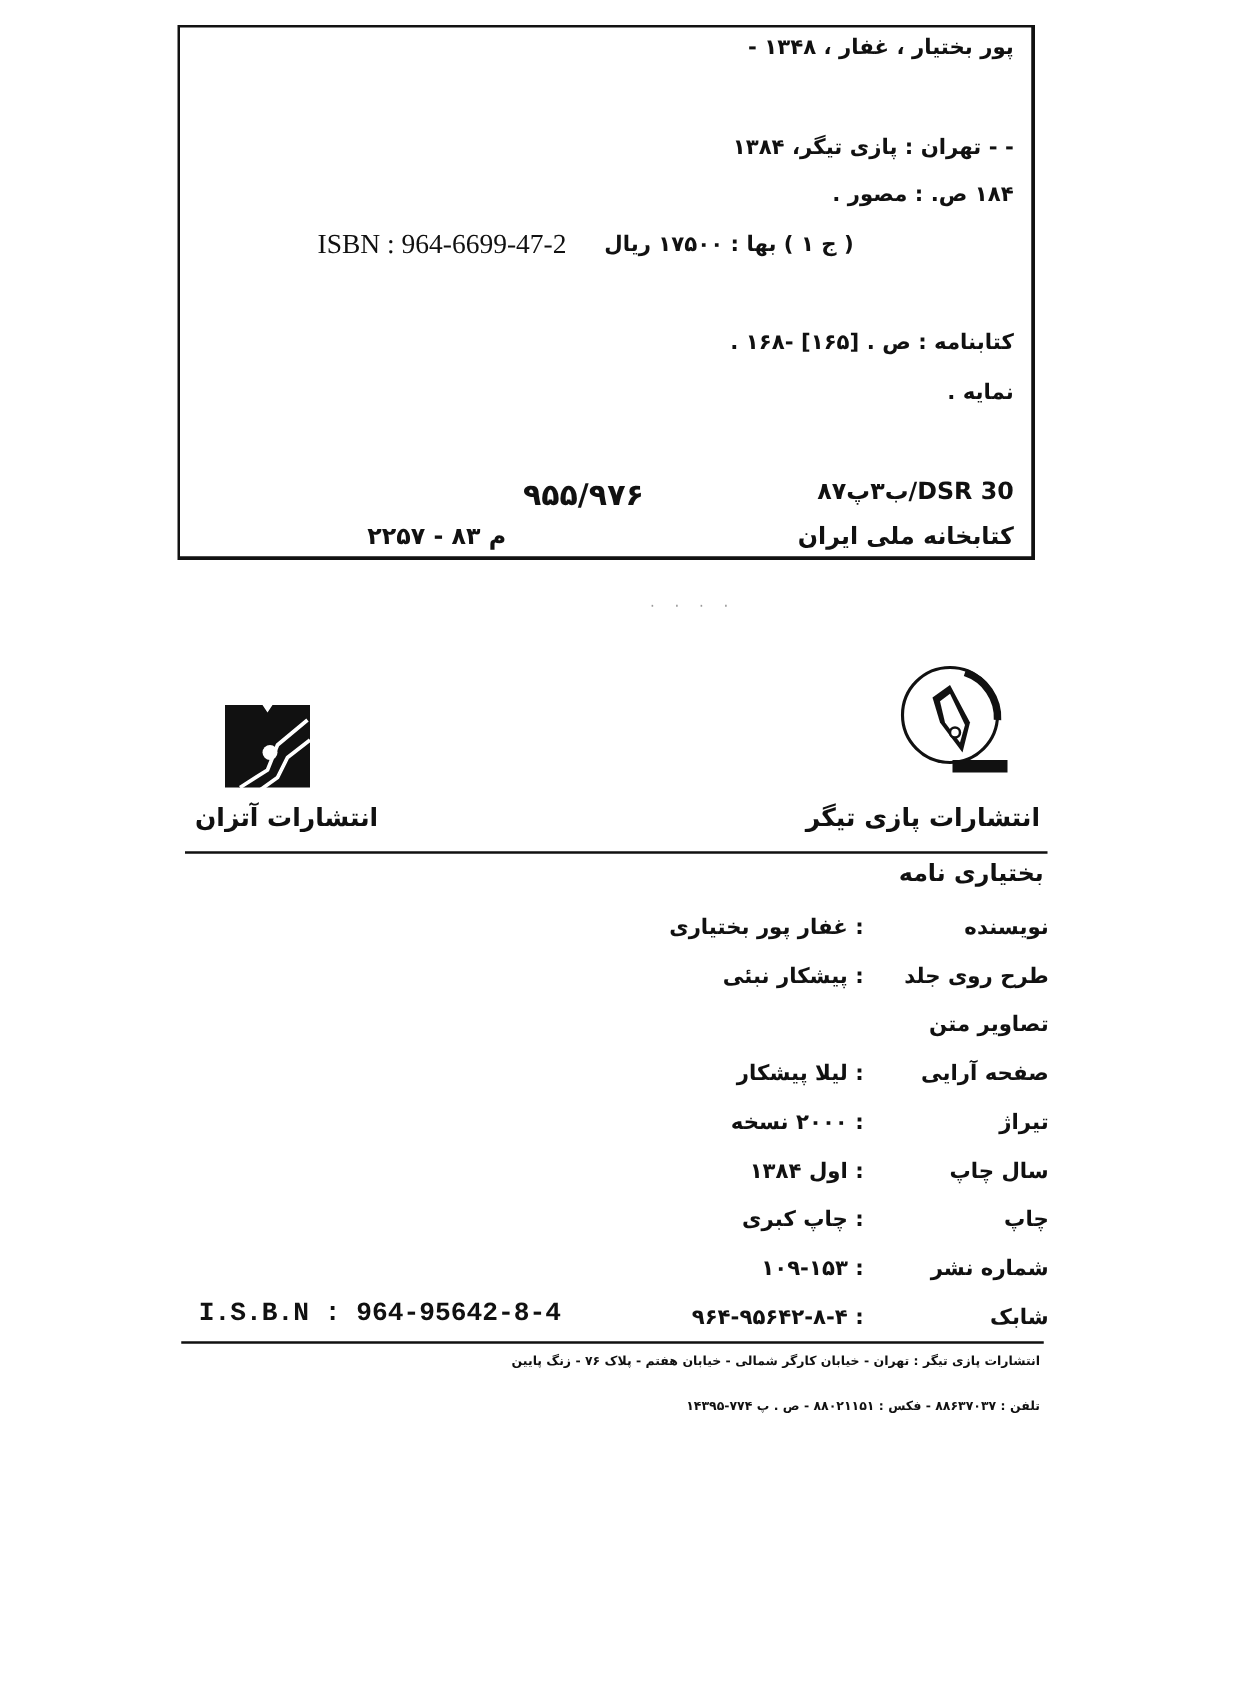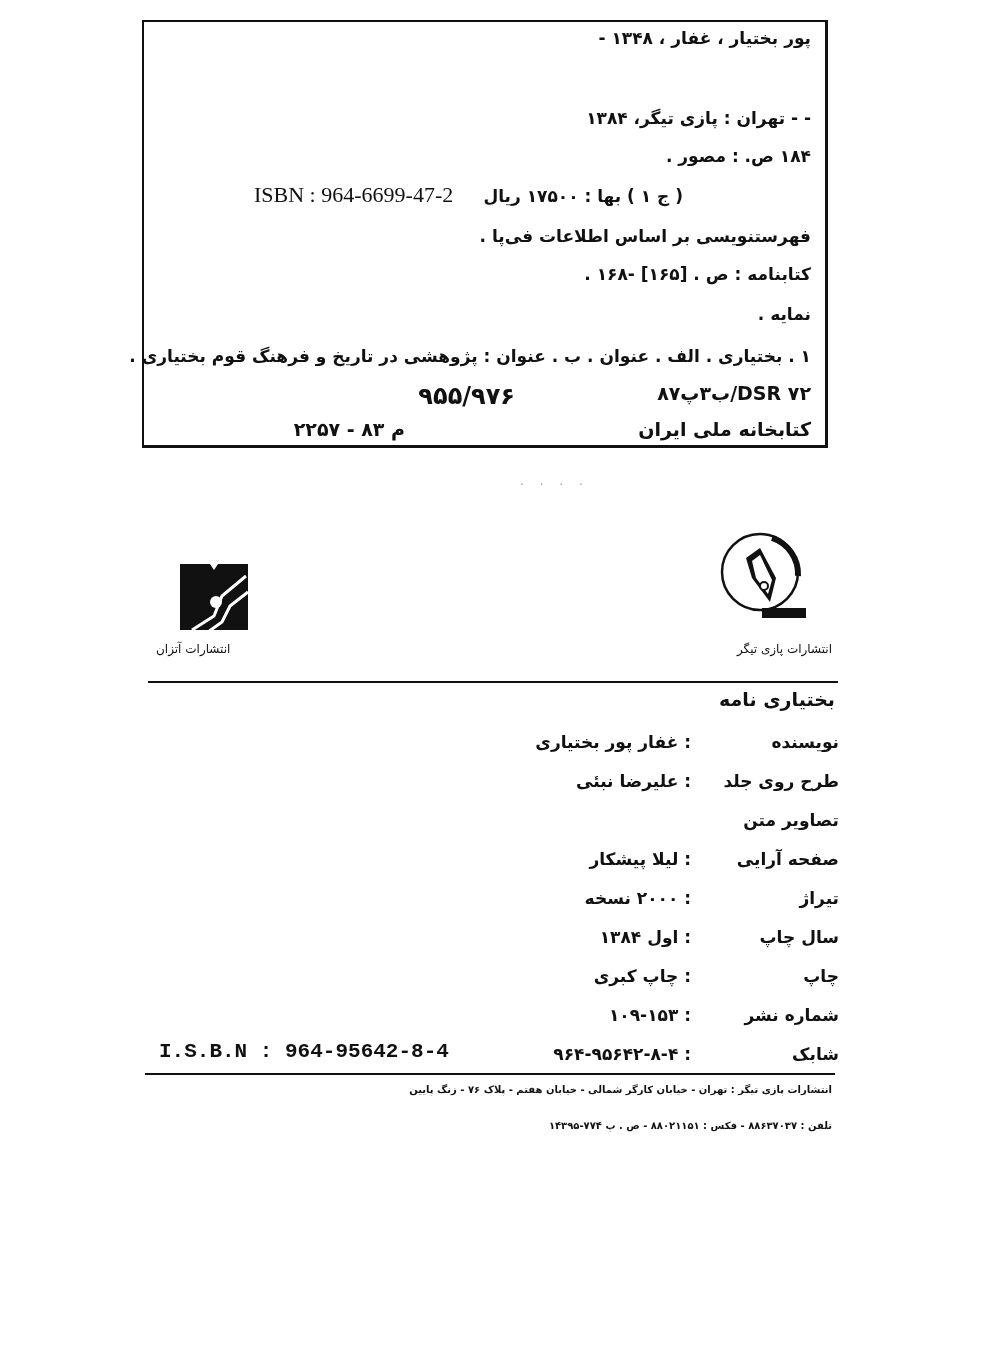--- a/index.html
+++ b/index.html
@@ -29,7 +29,6 @@
   <div class="cip-line" style="top:124px">۱۸۴ ص. : مصور .</div>
   <div class="cip-line" style="top:164px; right:142px">( ج ۱ ) بها : ۱۷۵۰۰ ریال</div>
   <div class="isbn-latin" style="top:160px">ISBN : 964-6699-47-2</div>
-  <div class="cip-line" style="top:204px">فهرستنویسی بر اساس اطلاعات فی‌پا .</div>
   <div class="cip-line" style="top:242px">کتابنامه : ص . [۱۶۵] -۱۶۸ .</div>
   <div class="cip-line" style="top:282px">نمایه .</div>
   <div class="cip-line" style="top:324px">۱ . بختیاری . الف . عنوان . ب . عنوان : پژوهشی در تاریخ و فرهنگ قوم بختیاری .</div>

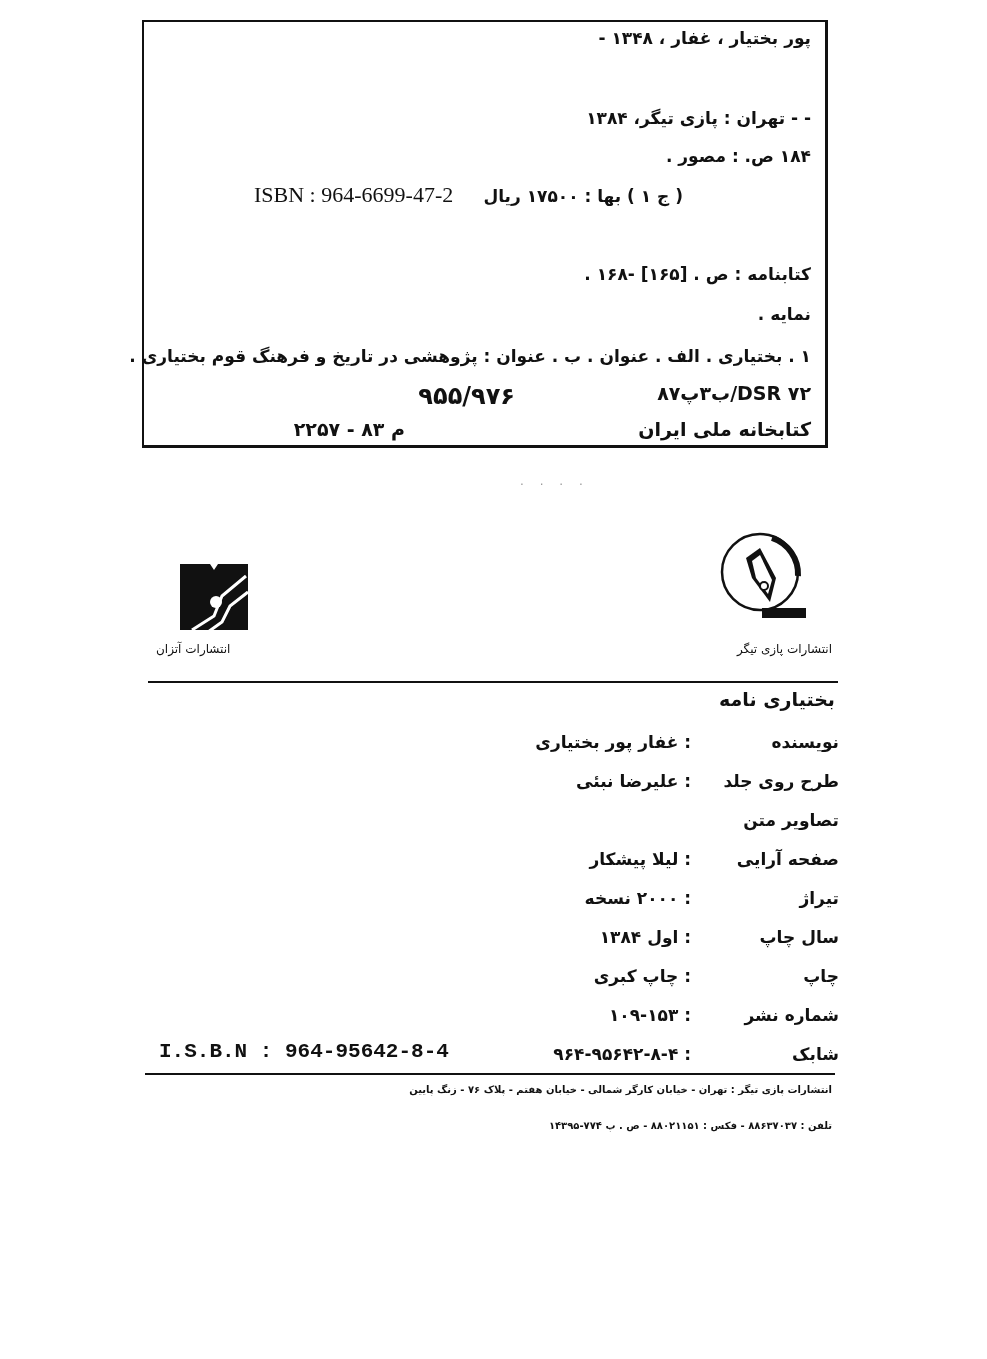--- a/index.html
+++ b/index.html
@@ -31,7 +31,6 @@
   <div class="isbn-latin" style="top:160px">ISBN : 964-6699-47-2</div>
   <div class="cip-line" style="top:242px">کتابنامه : ص . [۱۶۵] -۱۶۸ .</div>
   <div class="cip-line" style="top:282px">نمایه .</div>
-  <div class="cip-line" style="top:324px">۱ . بختیاری . الف . عنوان . ب . عنوان : پژوهشی در تاریخ و فرهنگ قوم بختیاری .</div>
   <div class="cip-line" style="top:360px; font-size:19px">DSR ۷۲/ب۳پ۸۷</div>
   <div class="cip-line" style="top:360px; right:310px; font-size:24px">۹۵۵/۹۷۶</div>
   <div class="cip-line" style="top:396px; font-size:19px">کتابخانه ملی ایران</div>

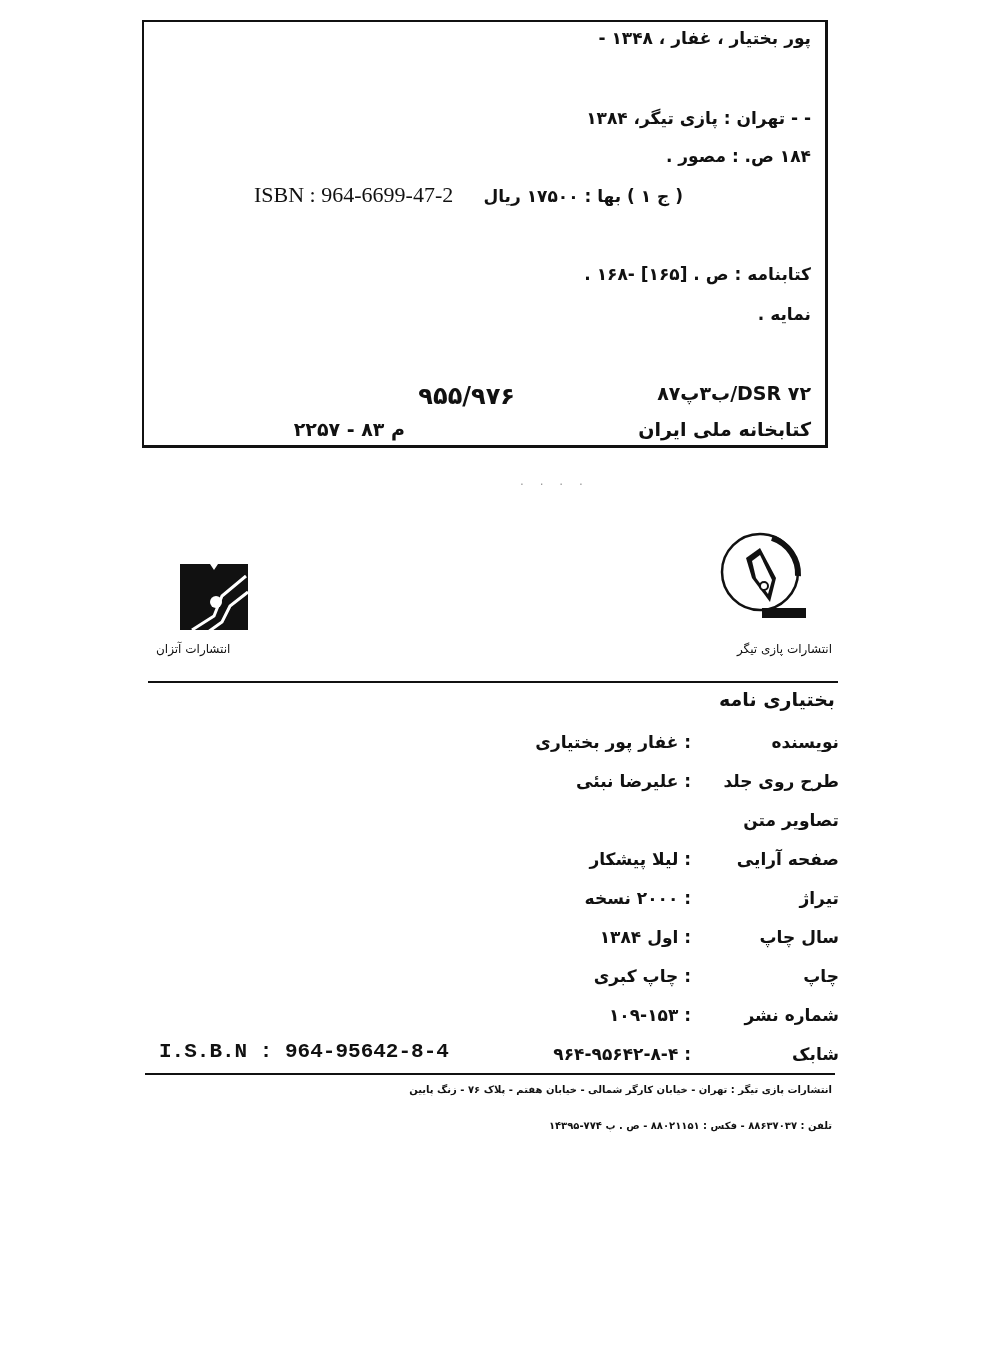--- a/index.html
+++ b/index.html
@@ -31,7 +31,7 @@
   <div class="isbn-latin" style="top:160px">ISBN : 964-6699-47-2</div>
   <div class="cip-line" style="top:242px">کتابنامه : ص . [۱۶۵] -۱۶۸ .</div>
   <div class="cip-line" style="top:282px">نمایه .</div>
-  <div class="cip-line" style="top:360px; font-size:19px">DSR ۷۲/ب۳پ۸۷</div>
+  <div class="cip-line" style="top:360px; font-size:19px">DSR 30/ب۳پ۸۷</div>
   <div class="cip-line" style="top:360px; right:310px; font-size:24px">۹۵۵/۹۷۶</div>
   <div class="cip-line" style="top:396px; font-size:19px">کتابخانه ملی ایران</div>
   <div class="cip-line" style="top:396px; right:420px; font-size:19px">م ۸۳ - ۲۲۵۷</div>

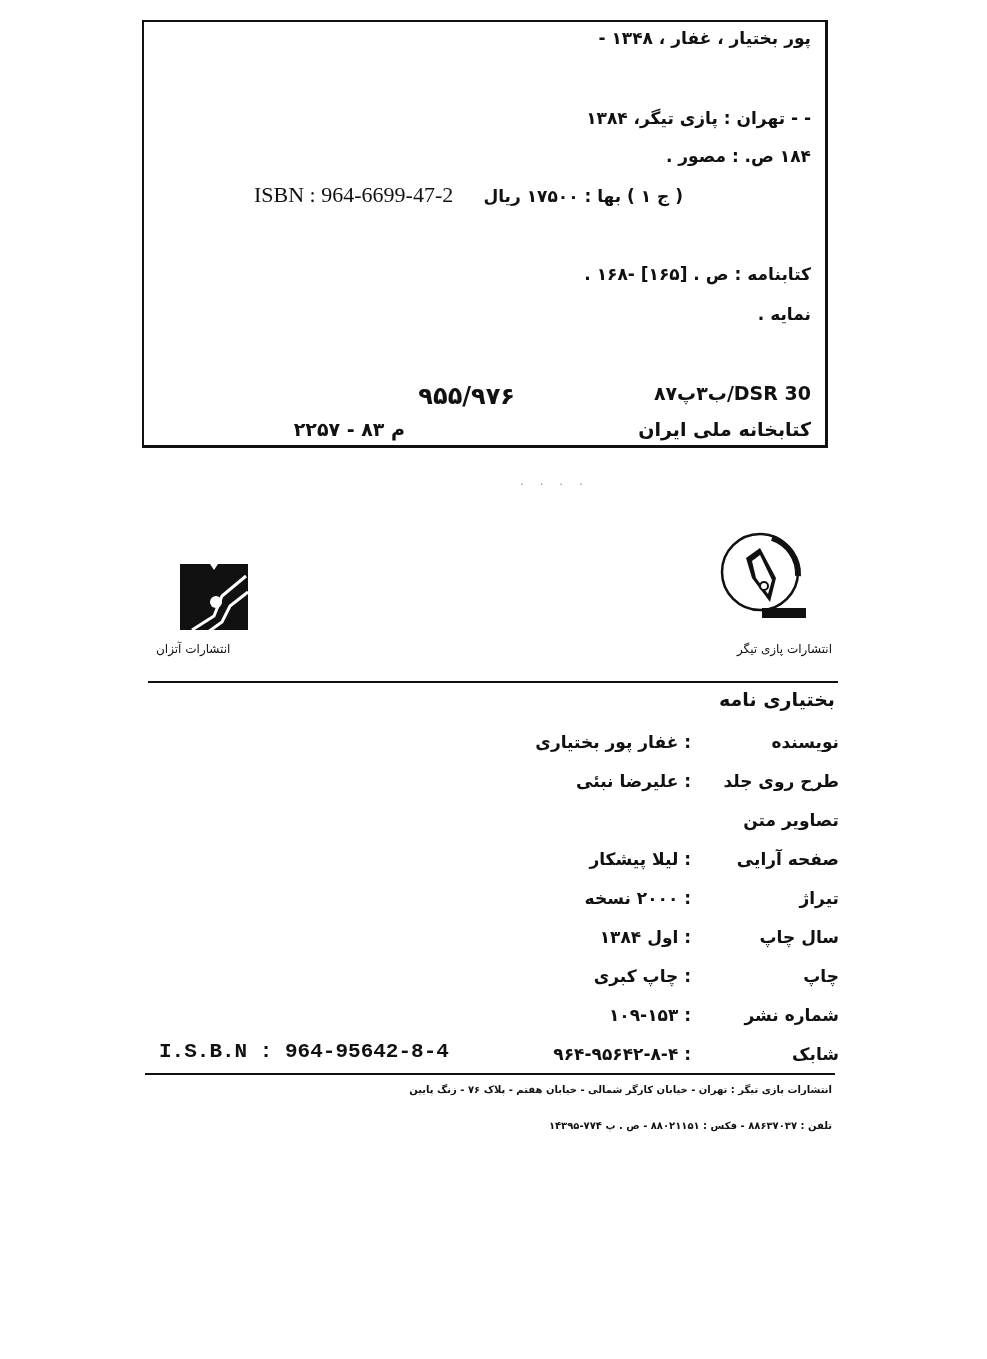--- a/index.html
+++ b/index.html
@@ -11,7 +11,7 @@
   .isbn-latin { position:absolute; left:110px; font-family:"Liberation Serif", serif; font-size:22px; direction:ltr; }
   .dots { position:absolute; top:478px; left:520px; color:#999; font-size:12px; letter-spacing:6px; }
   .logo { position:absolute; }
-  .pub-name { position:absolute; font-size:12px; font-weight:normal; direction:rtl; white-space:nowrap; }
+  .pub-name { position:absolute; font-size:20px; font-weight:bold; direction:rtl; white-space:nowrap; }
   .hr { position:absolute; left:148px; width:690px; height:2px; background:#111; }
   .book-title { position:absolute; right:152px; top:688px; font-size:19px; font-weight:bold; direction:rtl; }
   .row { position:absolute; right:148px; width:700px; height:30px; direction:rtl; font-size:17px; font-weight:bold; }

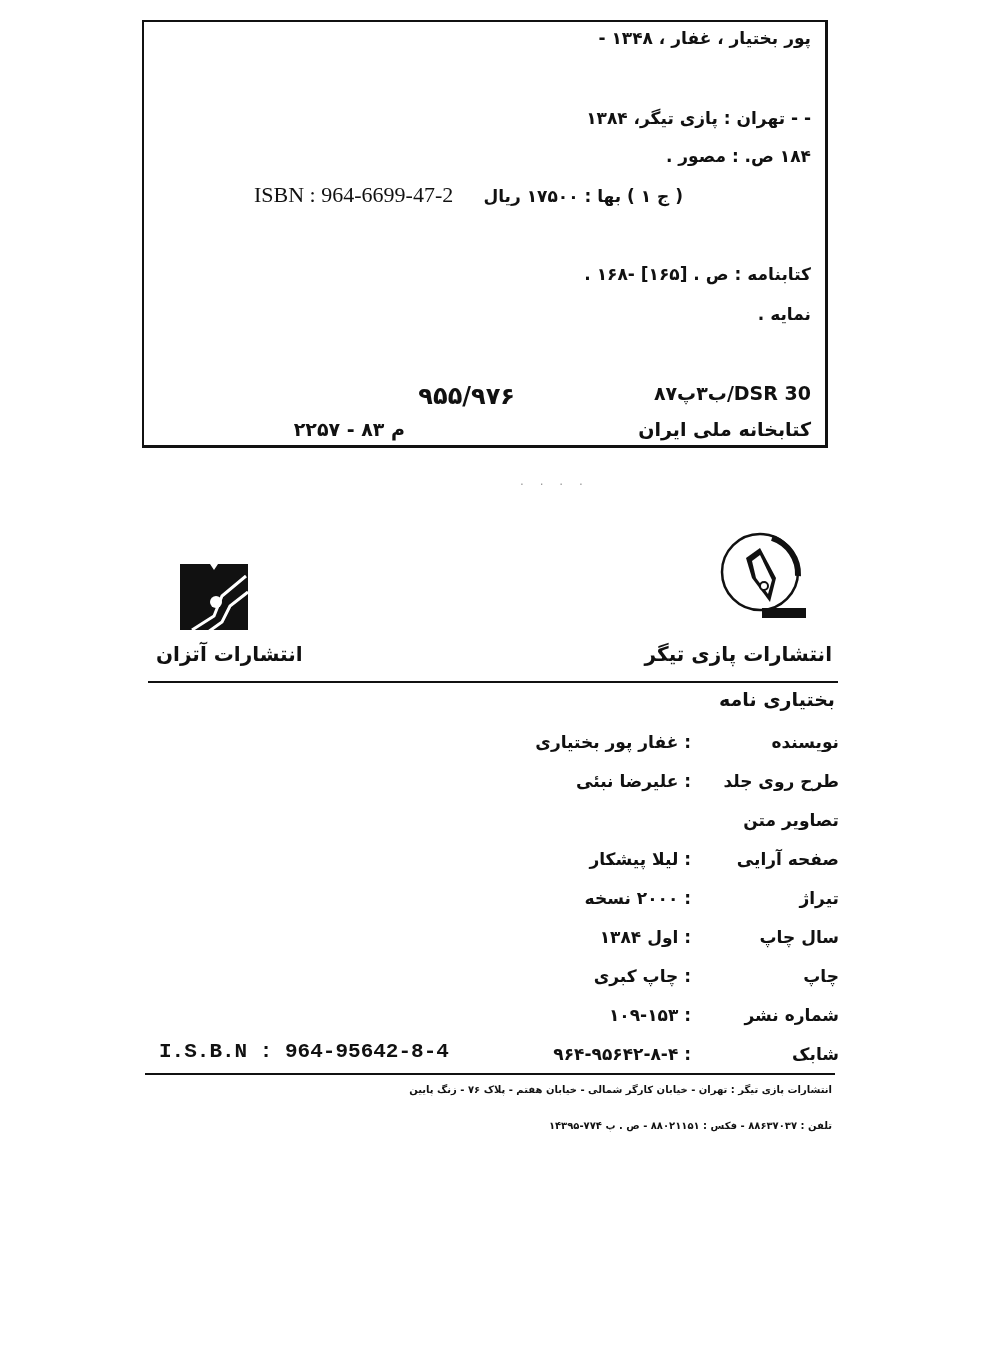--- a/index.html
+++ b/index.html
@@ -71,7 +71,7 @@
   </div>
 <div class="row" style="top:771px">
     <span class="lbl">طرح روی جلد</span>
-    <span class="val">: علیرضا نبئی</span>
+    <span class="val">: پیشکار نبئی</span>
   </div>
 <div class="row" style="top:810px">
     <span class="lbl">تصاویر متن</span>

